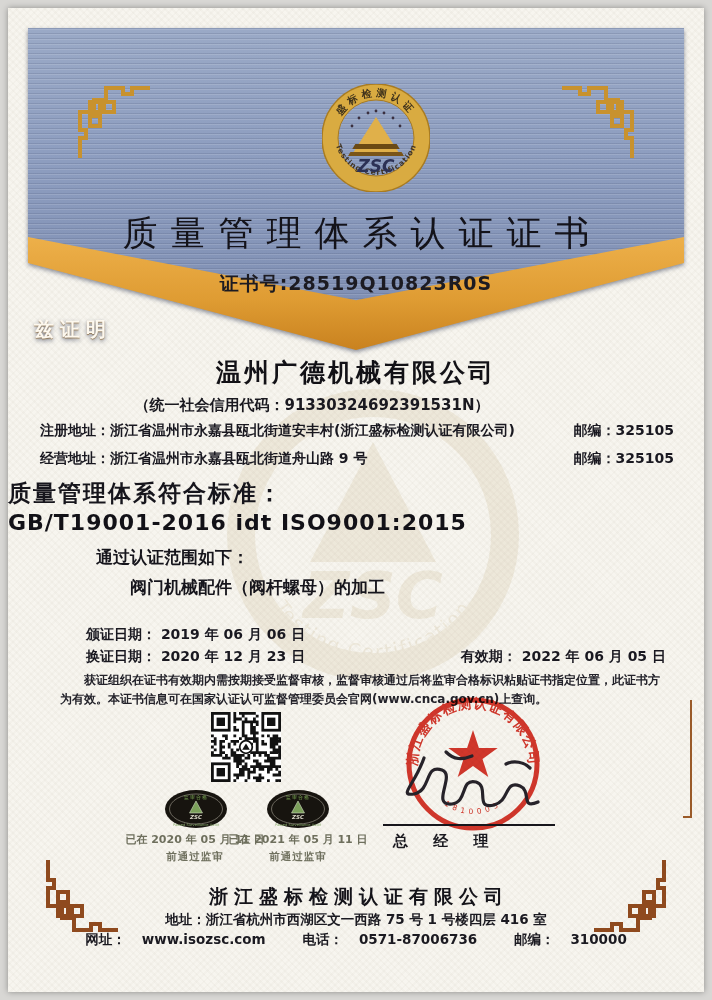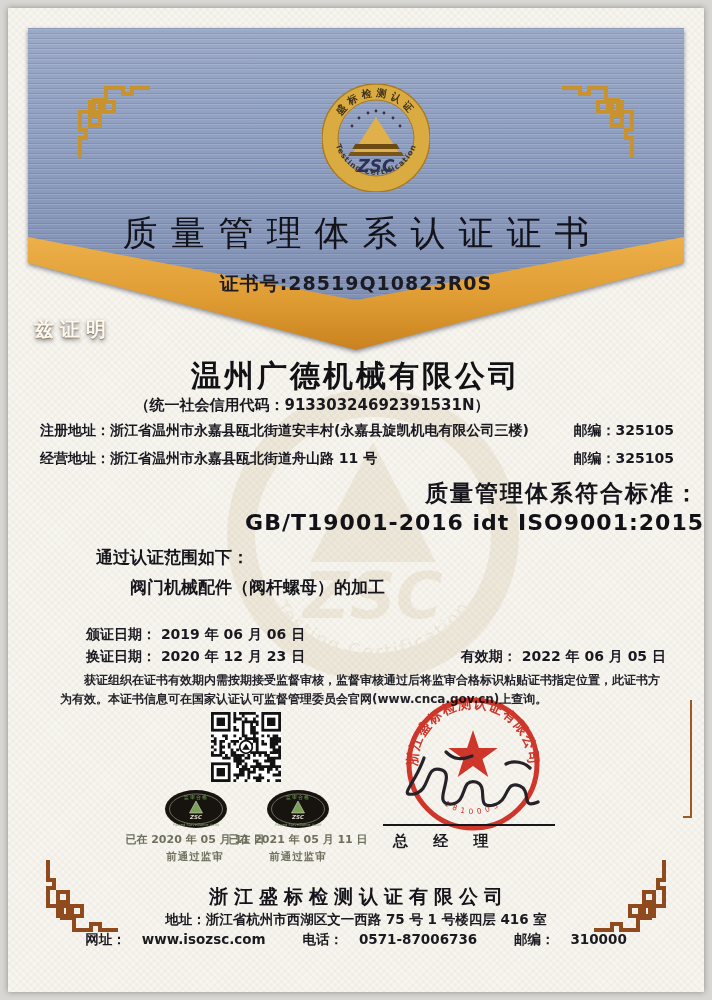--- a/index.html
+++ b/index.html
@@ -41,7 +41,7 @@
   
   .logo{left:294px;top:56px;width:108px;height:108px;}
   
-  .company{left:0;top:348px;width:696px;text-align:center;font-size:30px;font-weight:bold;color:#121116;letter-spacing:3px;}
+  .company{left:0;top:348px;width:696px;text-align:center;font-size:25px;font-weight:bold;color:#121116;letter-spacing:3px;}
   .creditcode{left:0;top:388px;width:608px;text-align:center;font-size:15px;font-weight:bold;color:#1a1920;}
   .addr-row{left:32px;width:634px;display:flex;font-size:14px;font-weight:bold;color:#191820;line-height:1.25;}
   .addr-row .zip{margin-left:auto;white-space:nowrap;padding-left:10px;}

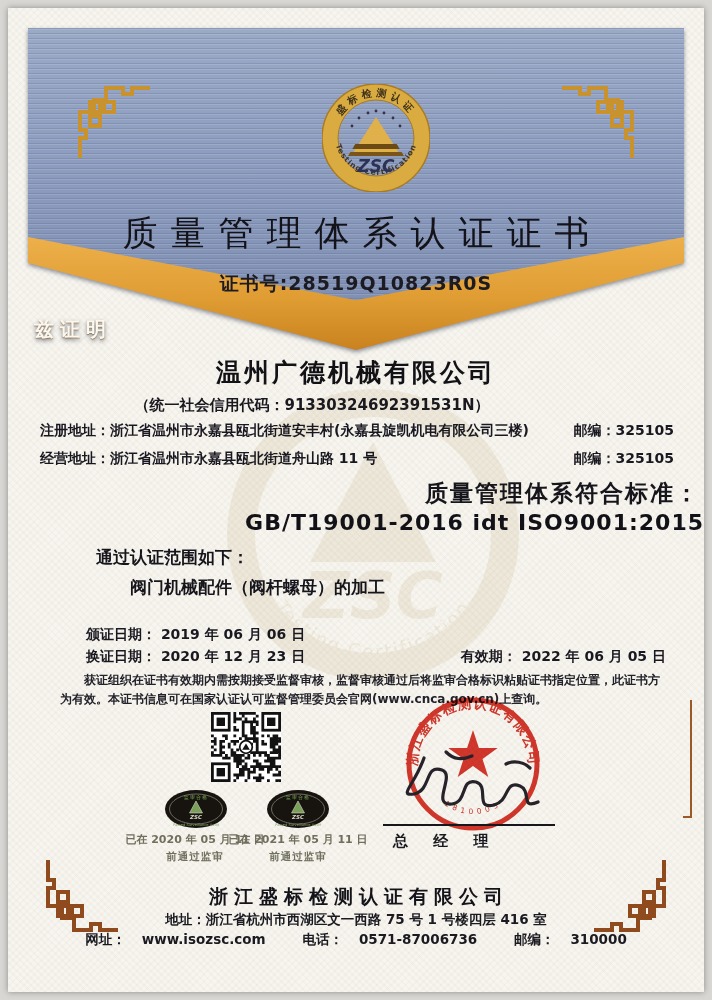--- a/index.html
+++ b/index.html
@@ -163,7 +163,7 @@
 
     <div class="abs addr-row addr1">
       <span>注册地址：</span>
-      <span>浙江省温州市永嘉县瓯北街道安丰村(永嘉县旋凯机电有限公司三楼)</span>
+      <span>浙江省温州市永嘉县瓯北街道安丰村(浙江盛标检测认证有限公司)</span>
       <span class="zip">邮编：325105</span>
     </div>
     <div class="abs addr-row addr2">

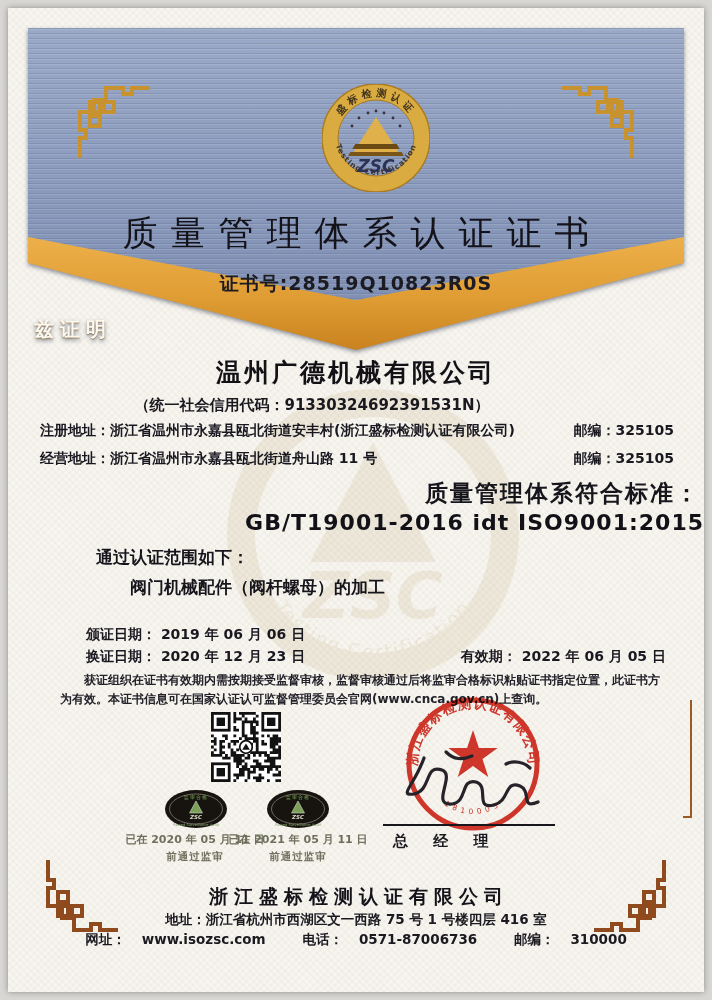--- a/index.html
+++ b/index.html
@@ -168,7 +168,7 @@
     </div>
     <div class="abs addr-row addr2">
       <span>经营地址：</span>
-      <span>浙江省温州市永嘉县瓯北街道舟山路 11 号</span>
+      <span>浙江省温州市永嘉县瓯北街道舟山路 9 号</span>
       <span class="zip">邮编：325105</span>
     </div>
 

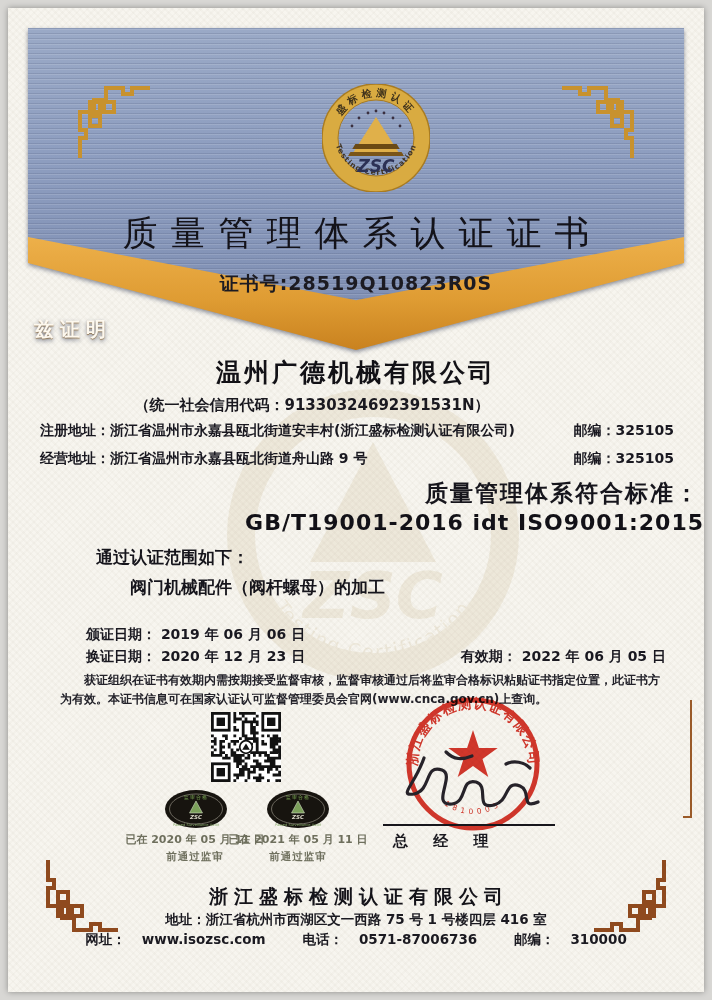--- a/index.html
+++ b/index.html
@@ -47,7 +47,7 @@
   .addr-row .zip{margin-left:auto;white-space:nowrap;padding-left:10px;}
   .addr1{top:414px;}
   .addr2{top:442px;}
-  .stdhead{left:0;top:470px;width:692px;text-align:right;font-size:23px;font-weight:bold;color:#16151c;letter-spacing:2px;}
+  .stdhead{left:0;top:470px;width:692px;text-align:left;font-size:23px;font-weight:bold;color:#16151c;letter-spacing:2px;}
   .stdline{left:0;top:502px;width:696px;text-align:right;font-size:22px;font-weight:bold;color:#121117;letter-spacing:1px;}
   .scopehead{left:88px;top:538px;font-size:17px;font-weight:bold;color:#16151c;}
   .scopeline{left:122px;top:568px;font-size:17px;font-weight:bold;color:#16151c;}

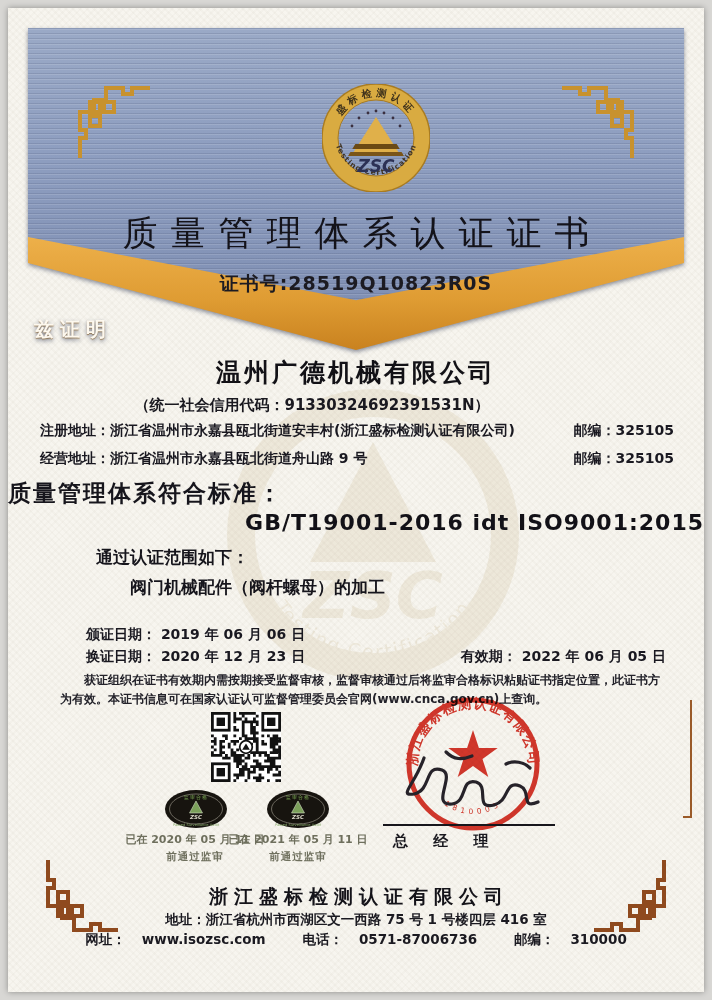--- a/index.html
+++ b/index.html
@@ -48,7 +48,7 @@
   .addr1{top:414px;}
   .addr2{top:442px;}
   .stdhead{left:0;top:470px;width:692px;text-align:left;font-size:23px;font-weight:bold;color:#16151c;letter-spacing:2px;}
-  .stdline{left:0;top:502px;width:696px;text-align:right;font-size:22px;font-weight:bold;color:#121117;letter-spacing:1px;}
+  .stdline{left:0;top:502px;width:696px;text-align:left;font-size:22px;font-weight:bold;color:#121117;letter-spacing:1px;}
   .scopehead{left:88px;top:538px;font-size:17px;font-weight:bold;color:#16151c;}
   .scopeline{left:122px;top:568px;font-size:17px;font-weight:bold;color:#16151c;}
   .dateline1{left:78px;top:618px;font-size:14px;font-weight:bold;color:#191820;}

